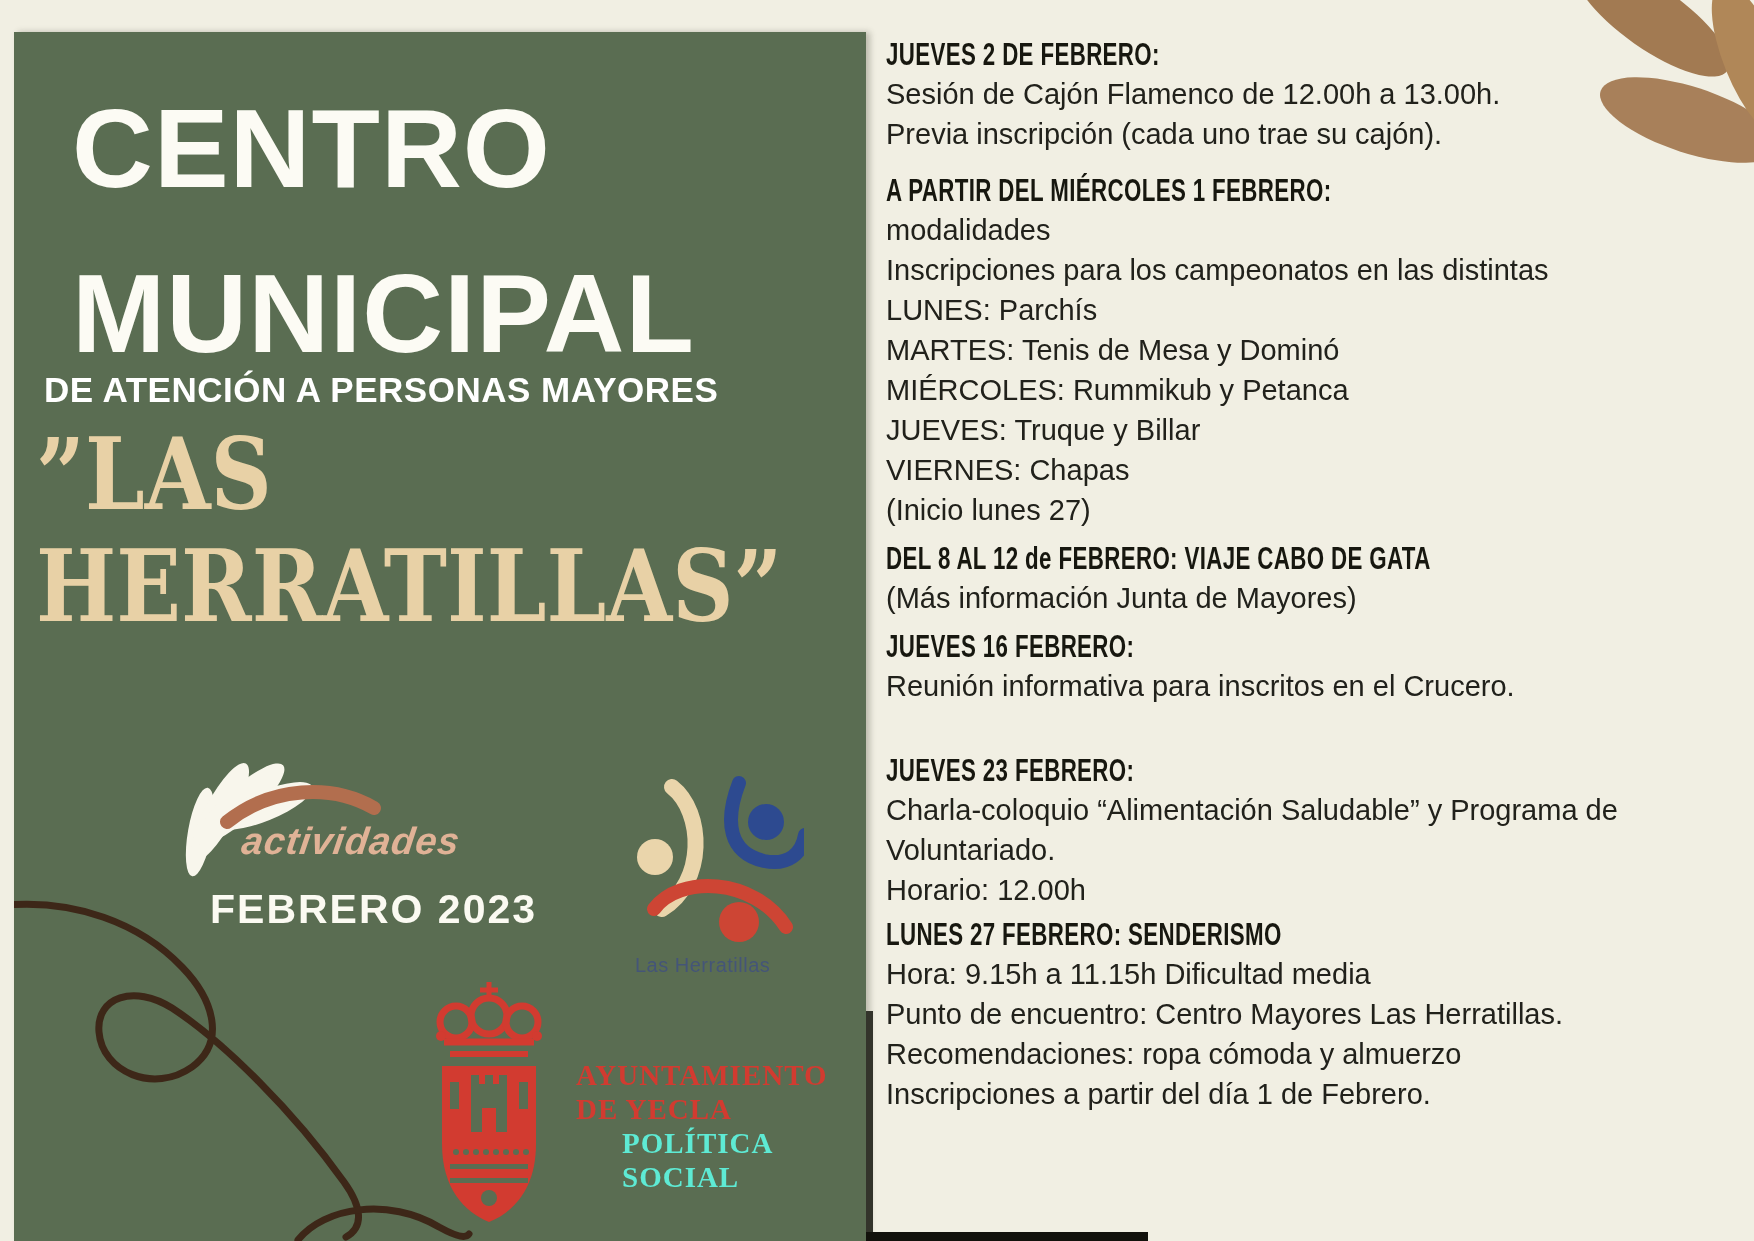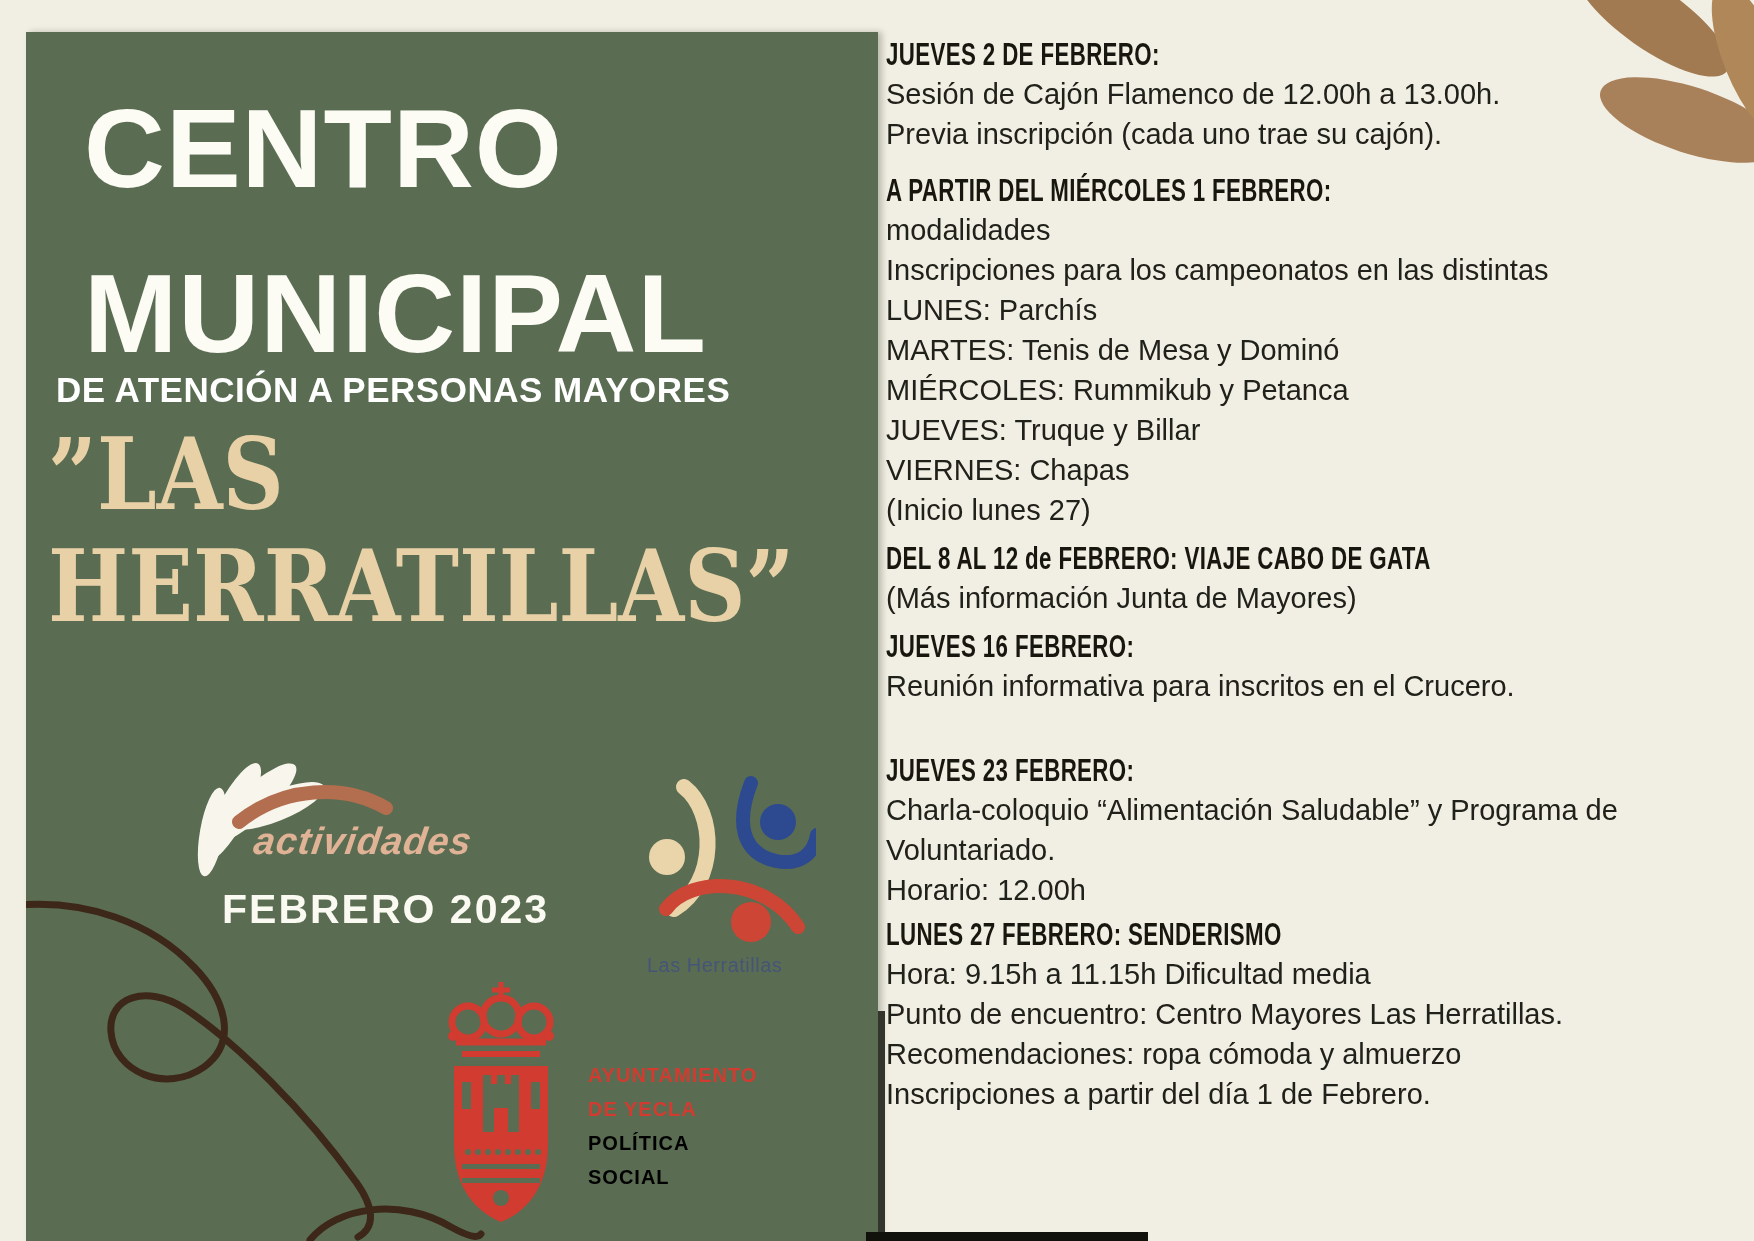--- a/index.html
+++ b/index.html
@@ -10,7 +10,7 @@
   }
   
   .green-panel{
-    position:absolute;left:26px;top:32px;width:852px;height:1209px;
+    position:absolute;left:14px;top:32px;width:852px;height:1209px;
     background:#5a6d52;
     box-shadow:4px 0 6px rgba(55,55,35,.28);
   }

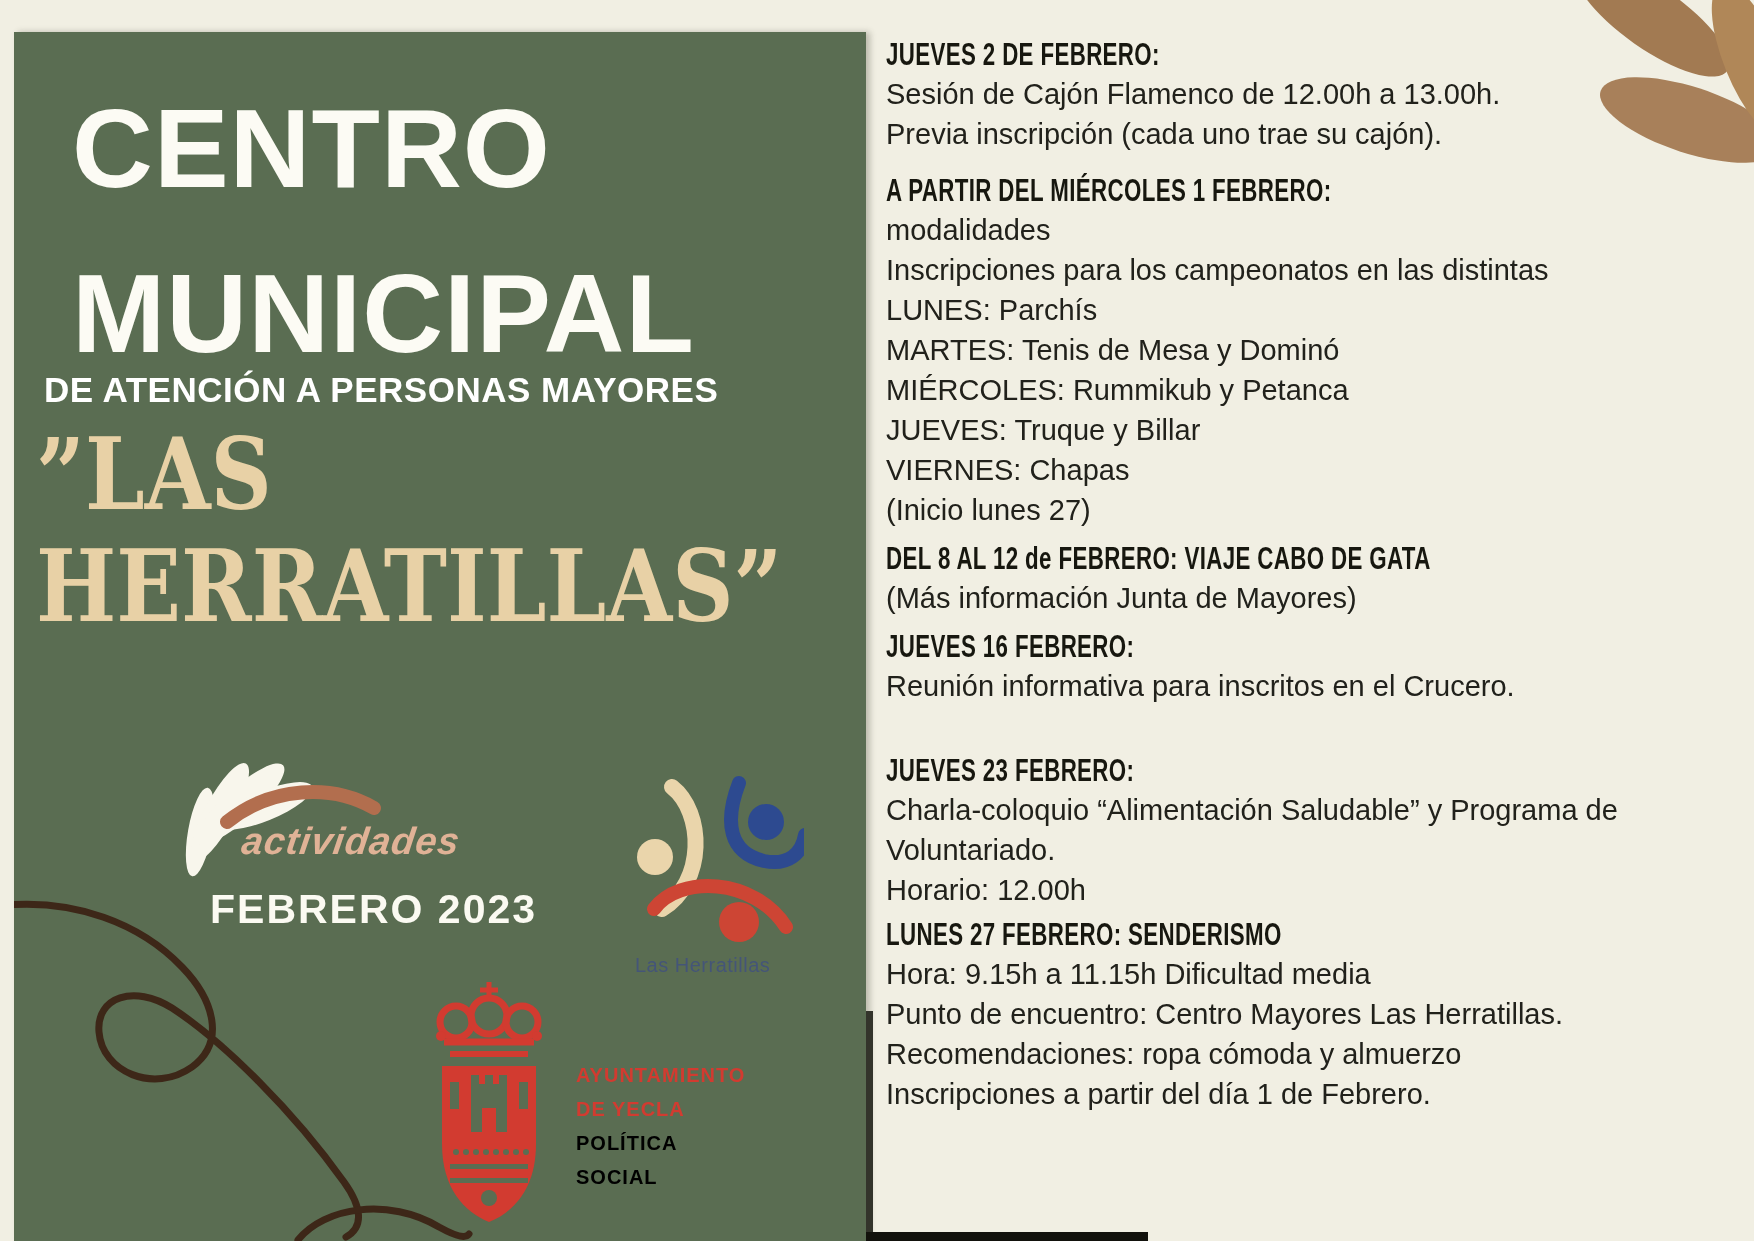--- a/index.html
+++ b/index.html
@@ -47,7 +47,7 @@
   }
   .emblem{position:absolute;left:410px;top:950px;}
   .org{position:absolute;left:562px;top:1026px;font-weight:bold;letter-spacing:1px;}
-  .org div{height:34px;line-height:34px;font-size:20px;white-space:nowrap;}
+  .org div{height:34px;line-height:34px;font-size:29px;white-space:nowrap;font-family:Liberation Serif, serif;}
   .org-strong{color:#d23b30;}
   .org-light{color:#000000;}
   .squiggle{position:absolute;left:0;top:850px;}

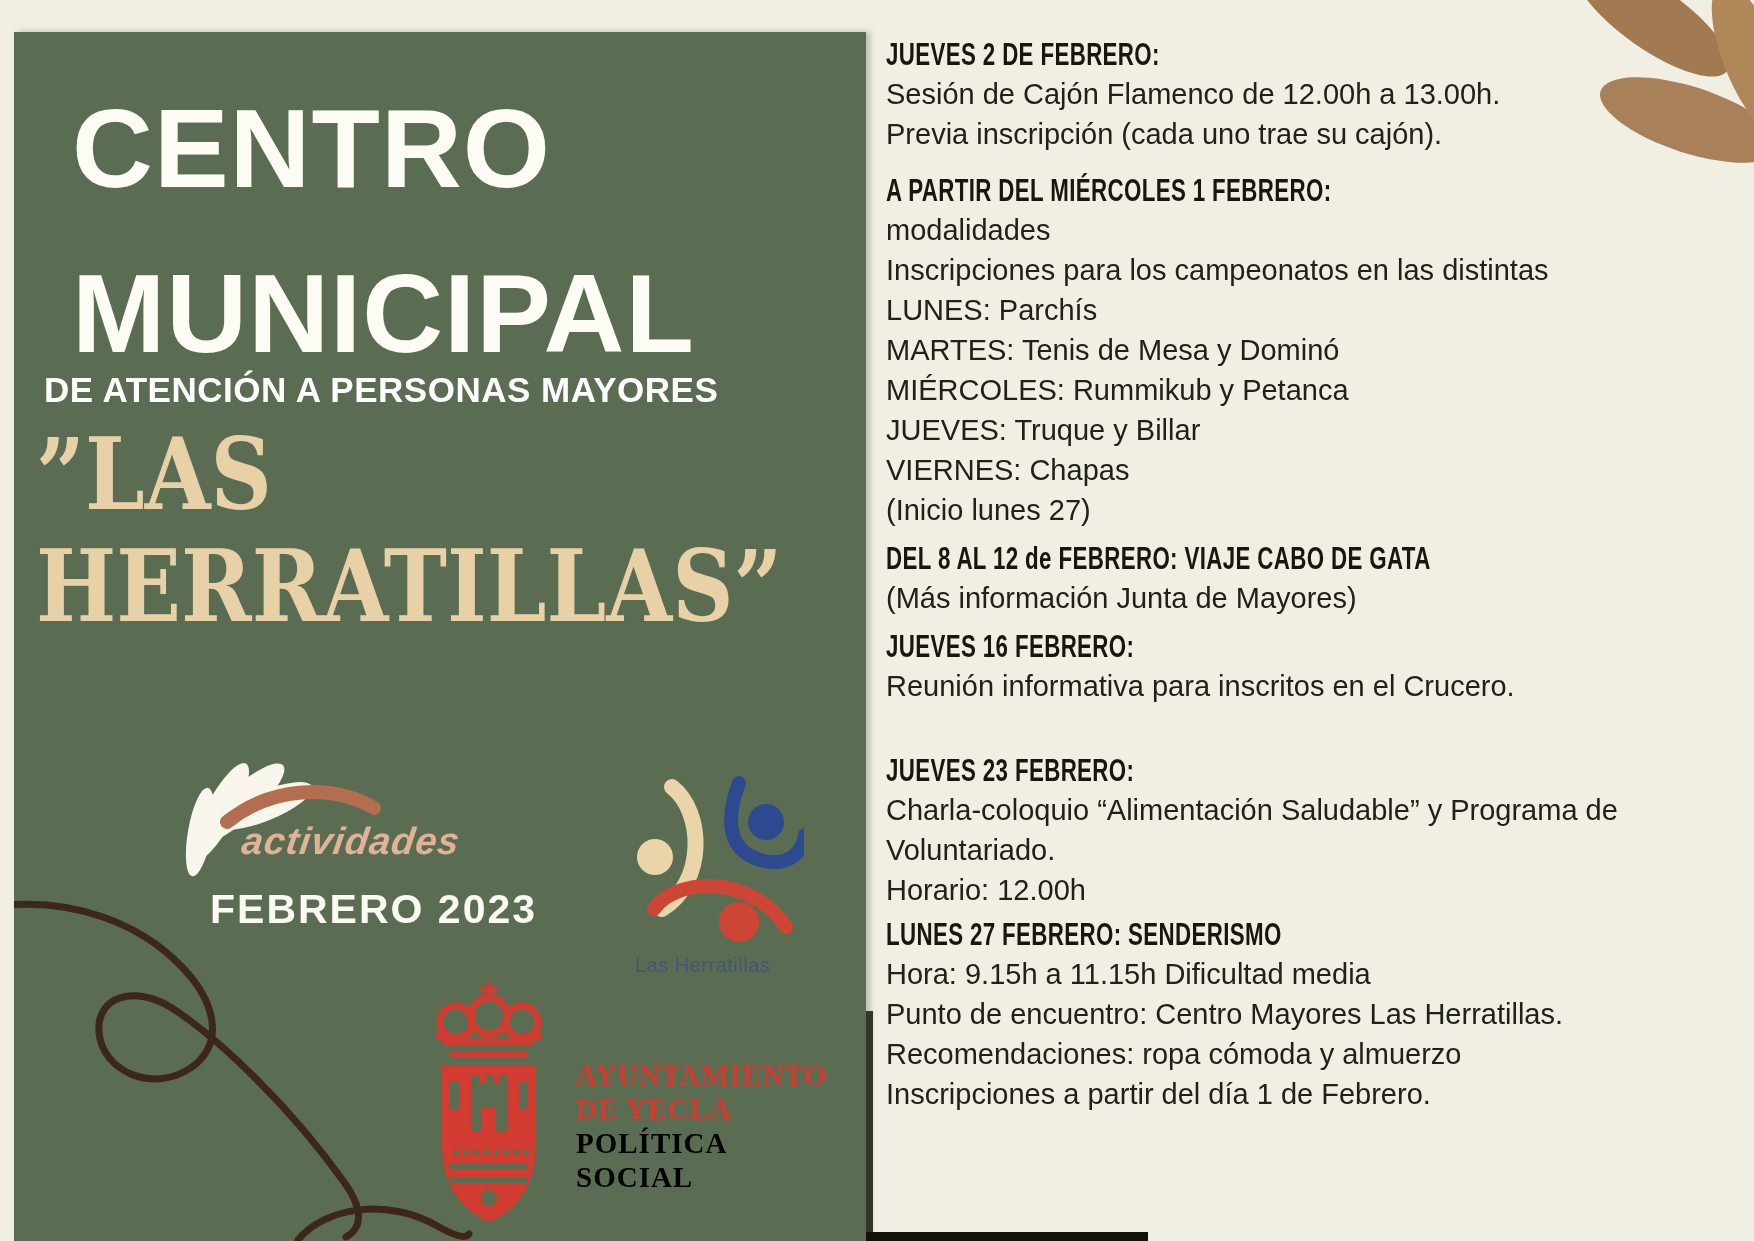--- a/index.html
+++ b/index.html
@@ -49,7 +49,7 @@
   .org{position:absolute;left:562px;top:1026px;font-weight:bold;letter-spacing:1px;}
   .org div{height:34px;line-height:34px;font-size:29px;white-space:nowrap;font-family:Liberation Serif, serif;}
   .org-strong{color:#d23b30;}
-  .org-light{color:#000000;}
+  .org-light{color:#5eead4;margin-left:46px;}
   .squiggle{position:absolute;left:0;top:850px;}
   
   .schedule{position:absolute;left:874px;top:0;width:868px;height:1241px;}

